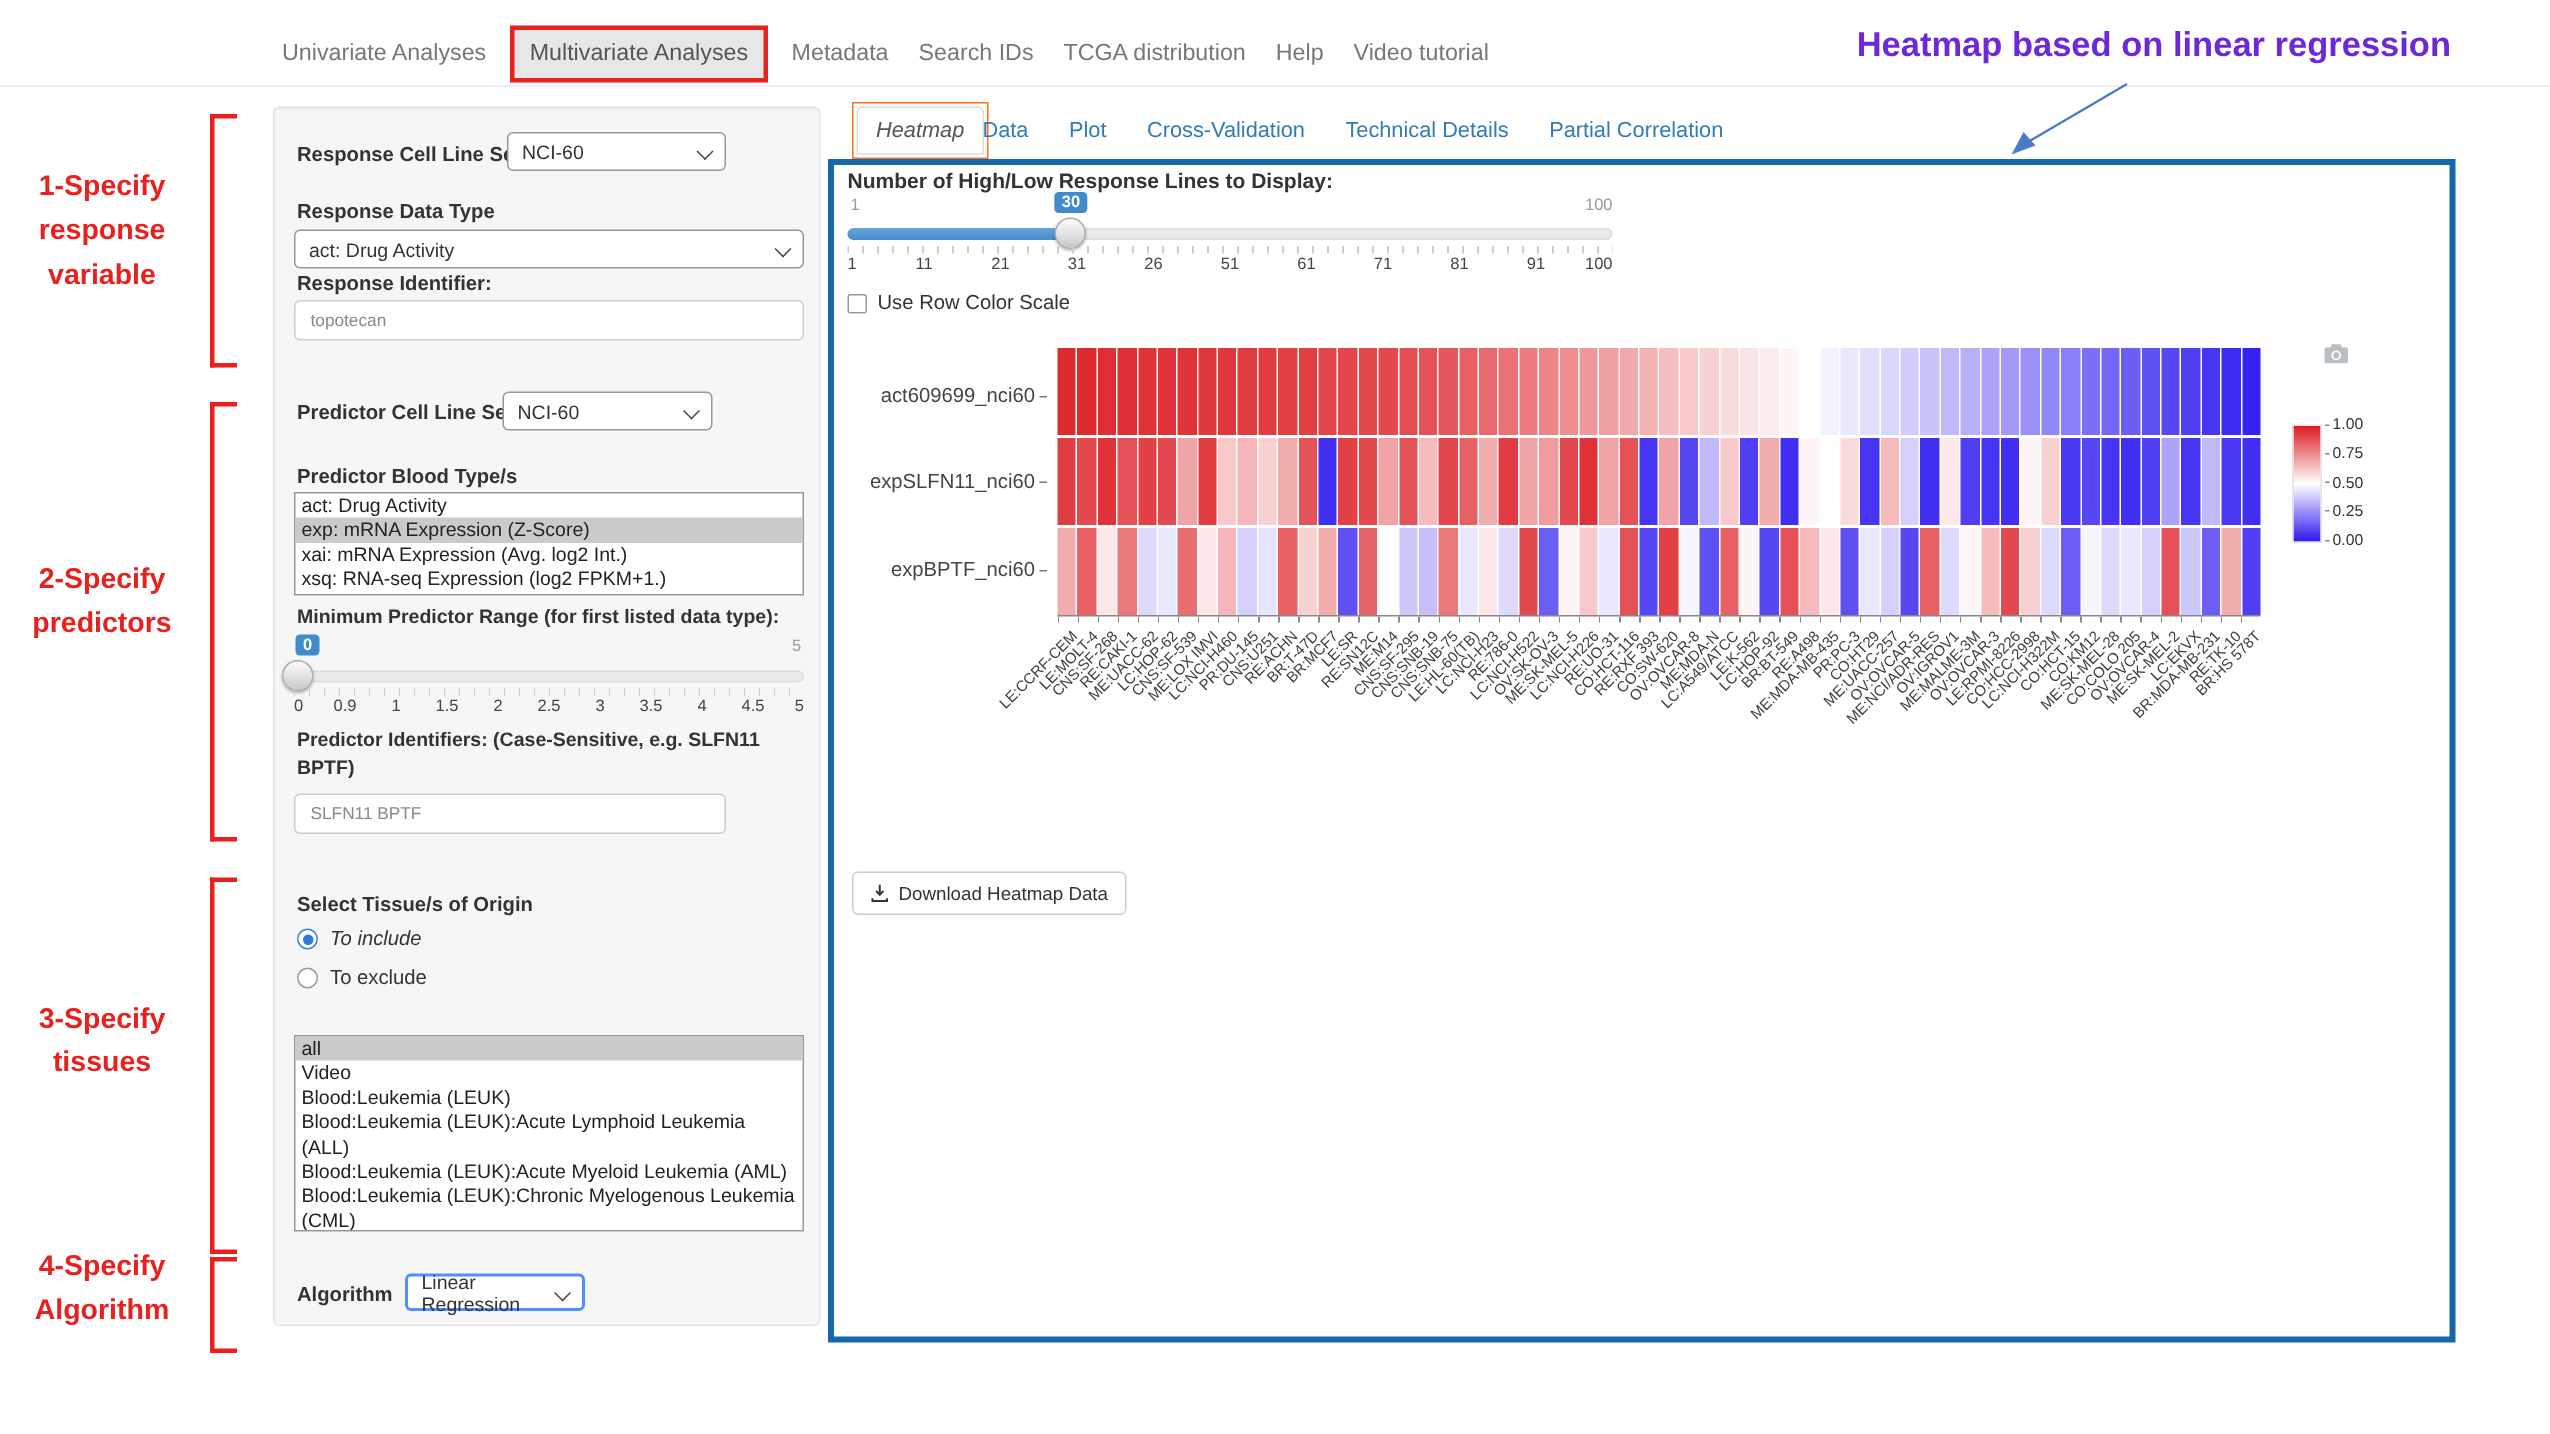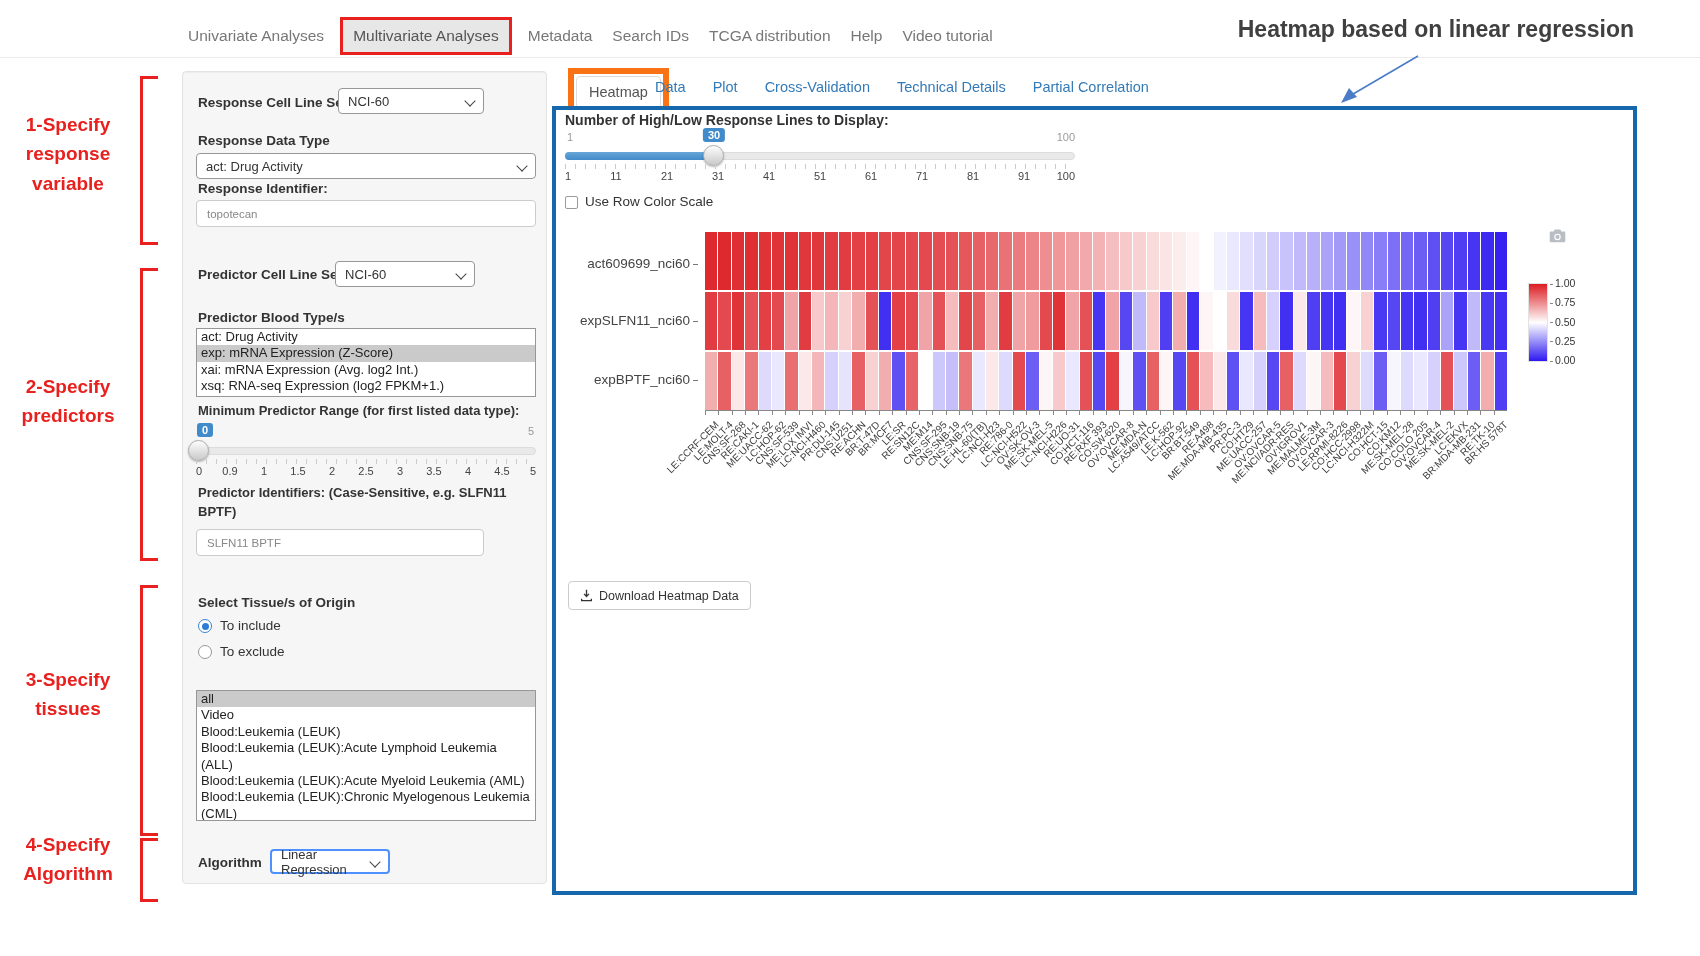--- a/index.html
+++ b/index.html
@@ -14,7 +14,7 @@
   .nav-rule{position:absolute;left:0;top:57px;width:1700px;height:1px;background:#ebebeb;}
 
   
-  .blue-heading{position:absolute;top:16px;right:66px;font-size:23px;font-weight:bold;color:#404040;}
+  .blue-heading{position:absolute;top:16px;right:66px;font-size:23px;font-weight:bold;color:#6d28d9;}
   .step{position:absolute;width:128px;text-align:center;font-size:19px;font-weight:bold;
         color:#e8201e;line-height:1.55;white-space:pre-line;}
   .bracket{position:absolute;width:15px;border-left:3.5px solid #e8201e;border-top:3.5px solid #e8201e;border-bottom:3.5px solid #e8201e;}

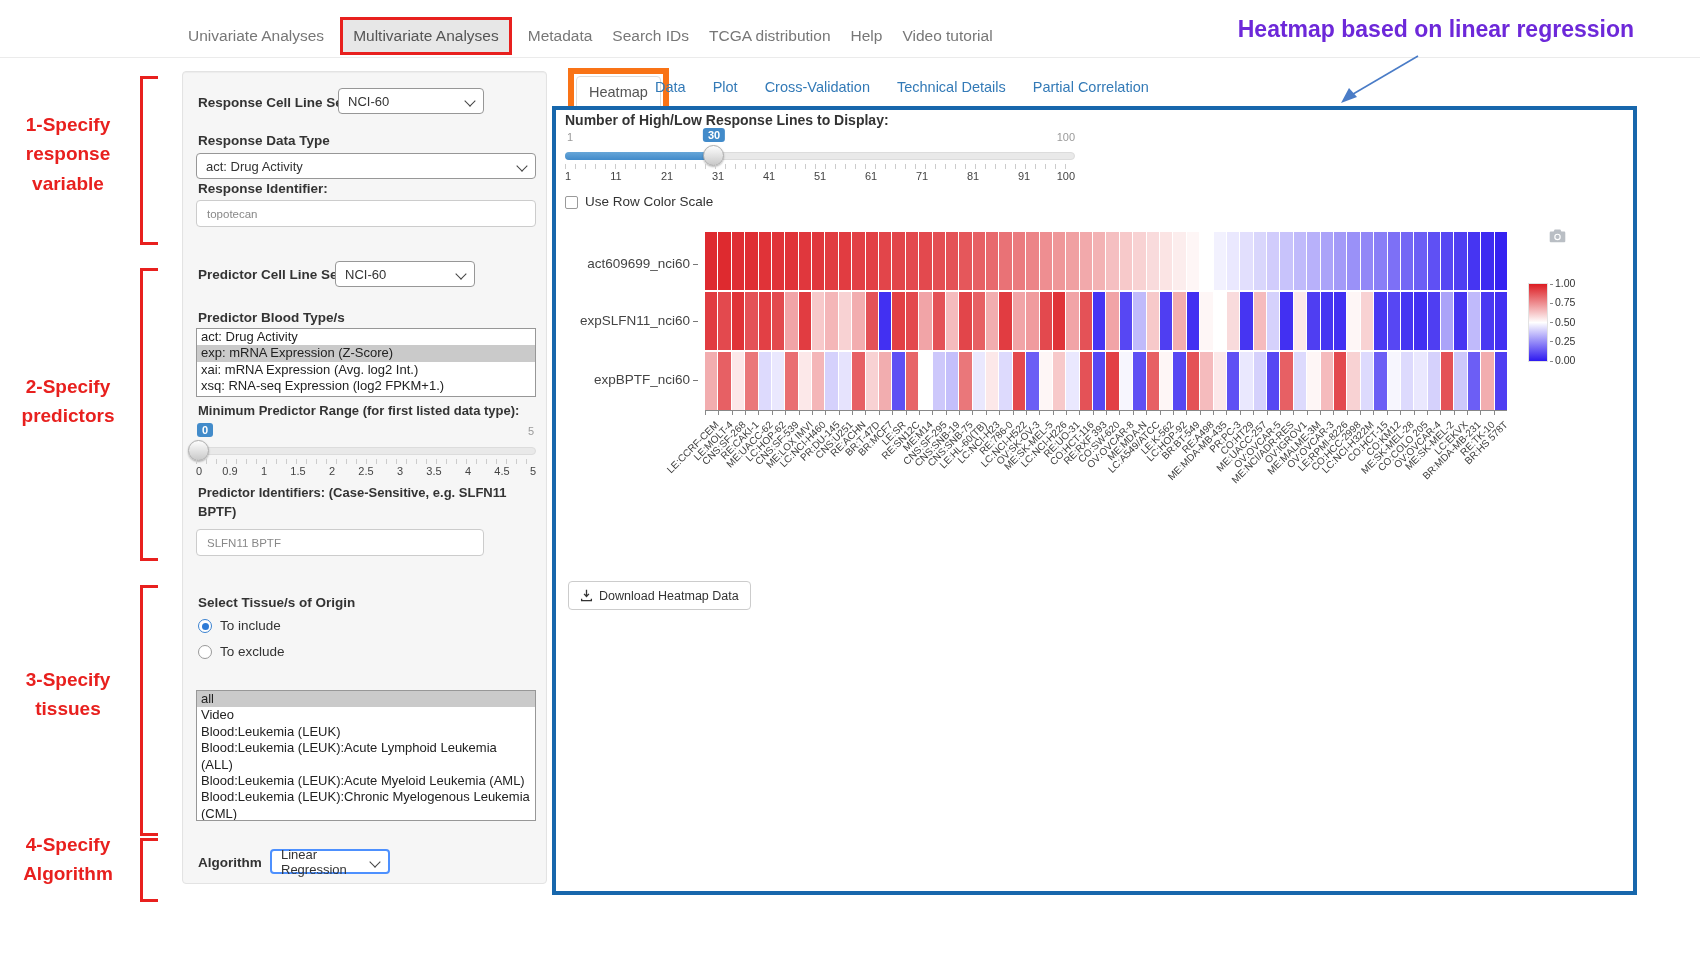--- a/index.html
+++ b/index.html
@@ -60,7 +60,7 @@
   .cbox{position:absolute;width:13px;height:13px;border:1px solid #9a9a9a;border-radius:2px;background:#fff;box-sizing:border-box;cursor:pointer;}
 
   
-  .tabbox-red{position:absolute;left:568px;top:68px;border:6px solid #f97316;padding:2px;background:#fff;}
+  .tabbox-red{position:absolute;left:568px;top:68px;border:1px solid #f97316;padding:2px;background:#fff;font-style:italic;}
   .tab-active{border:1px solid #ddd;border-radius:4px 4px 0 0;background:#fff;color:#555;
       font-size:14.5px;padding:7px 12px;cursor:pointer;}
   .tabs{position:absolute;left:655px;top:79px;display:flex;gap:27px;font-size:14.5px;color:#337ab7;}

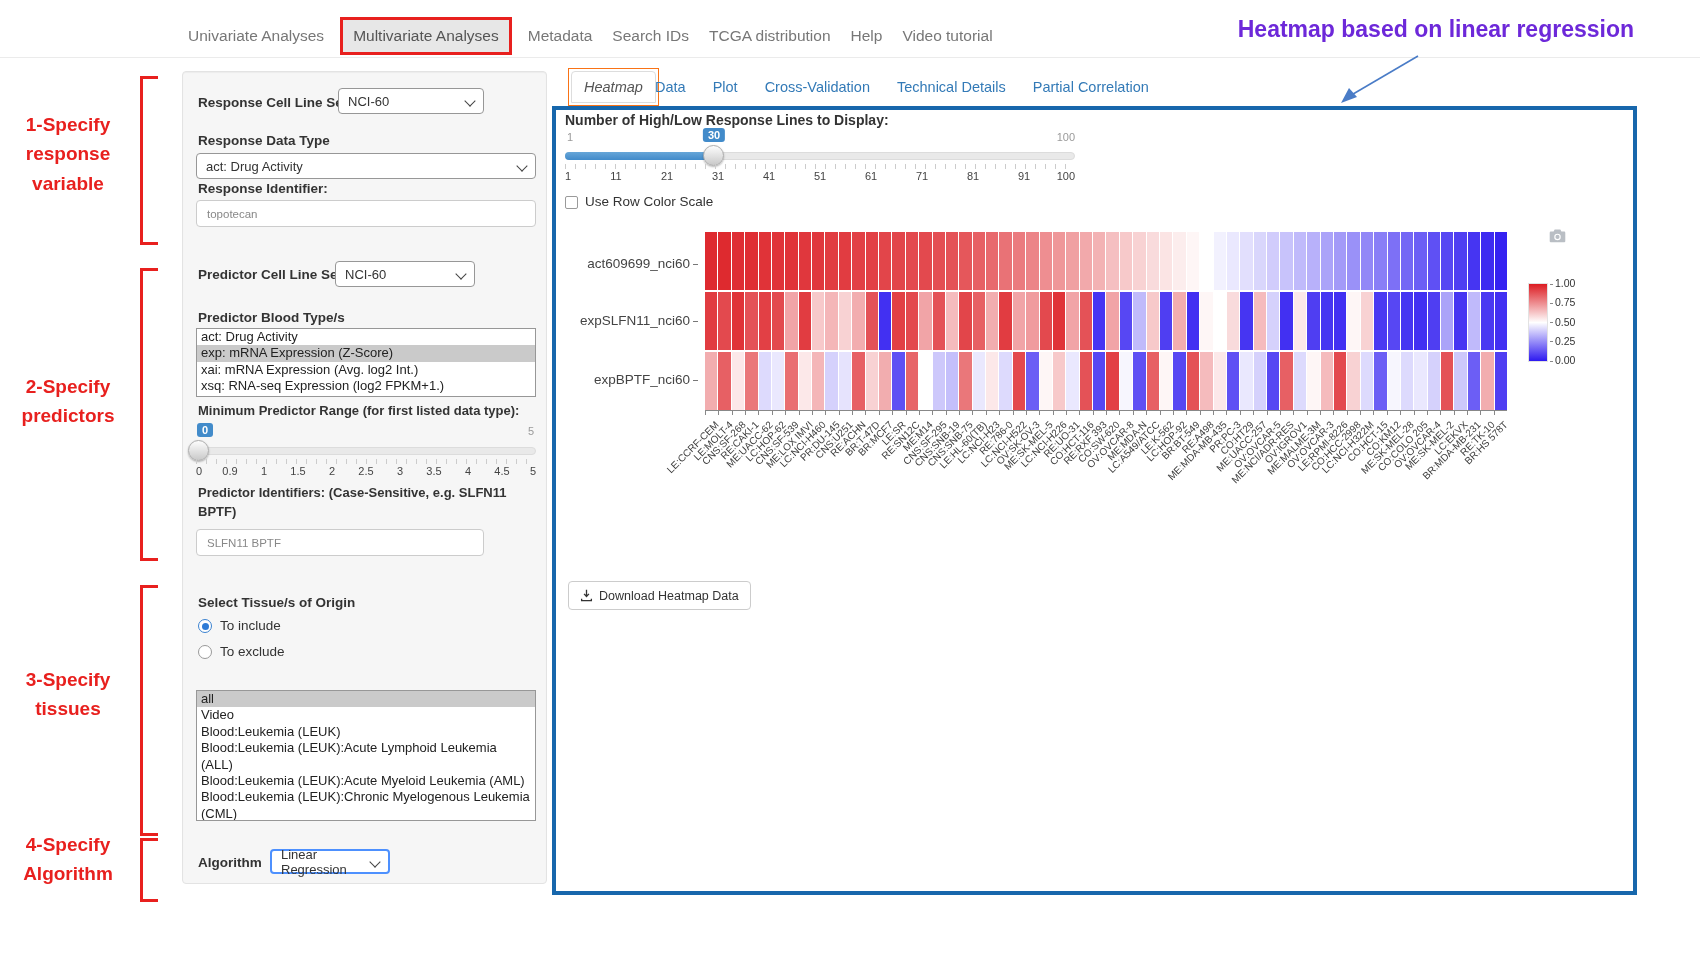--- a/index.html
+++ b/index.html
@@ -224,7 +224,7 @@
       <span style="left: 10%;">11</span>
       <span style="left: 20%;">21</span>
       <span style="left: 30%;">31</span>
-      <span style="left: 40%;">41</span>
+      <span style="left: 40%;">26</span>
       <span style="left: 50%;">51</span>
       <span style="left: 60%;">61</span>
       <span style="left: 70%;">71</span>

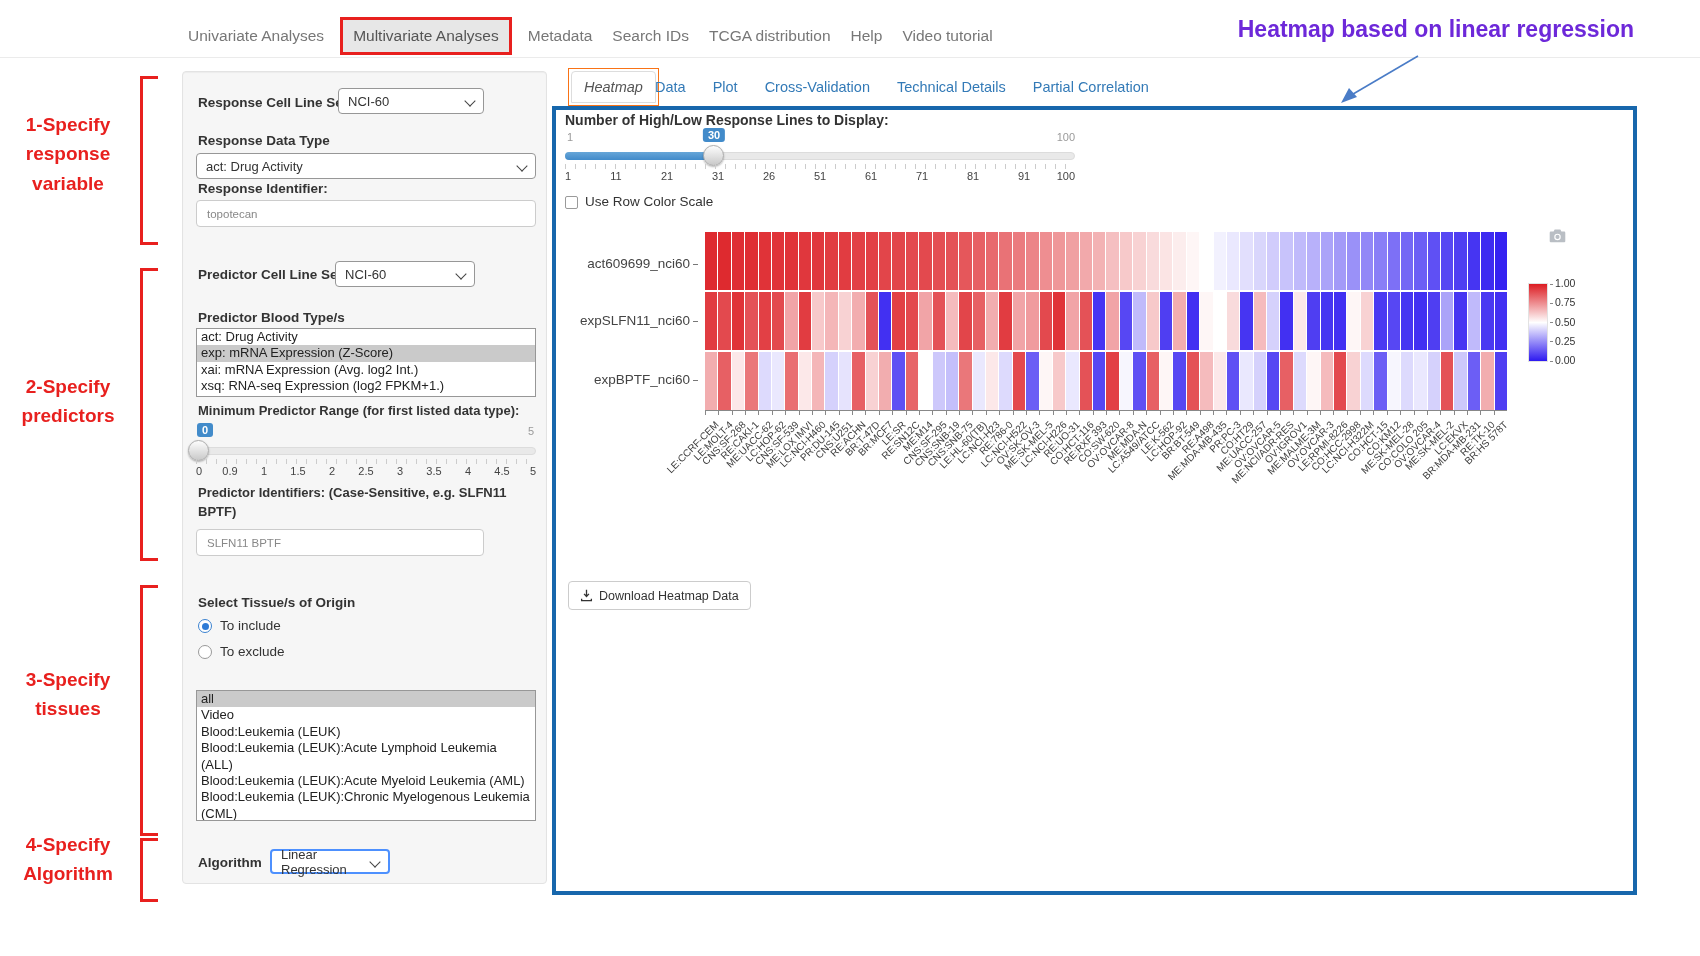--- a/index.html
+++ b/index.html
@@ -179,7 +179,7 @@
 
   <div class="lbl" style="left:198px;top:595px;">Select Tissue/s of Origin</div>
   <div class="radio on" style="left:198px;top:619px;"></div>
-  <div class="rlabel" style="left:220px;top:618px;">To include</div>
+  <div class="rlabel" style="left:220px;top:618px;font-style:italic;">To include</div>
   <div class="radio" style="left:198px;top:645px;"></div>
   <div class="rlabel" style="left:220px;top:644px;">To exclude</div>
 

